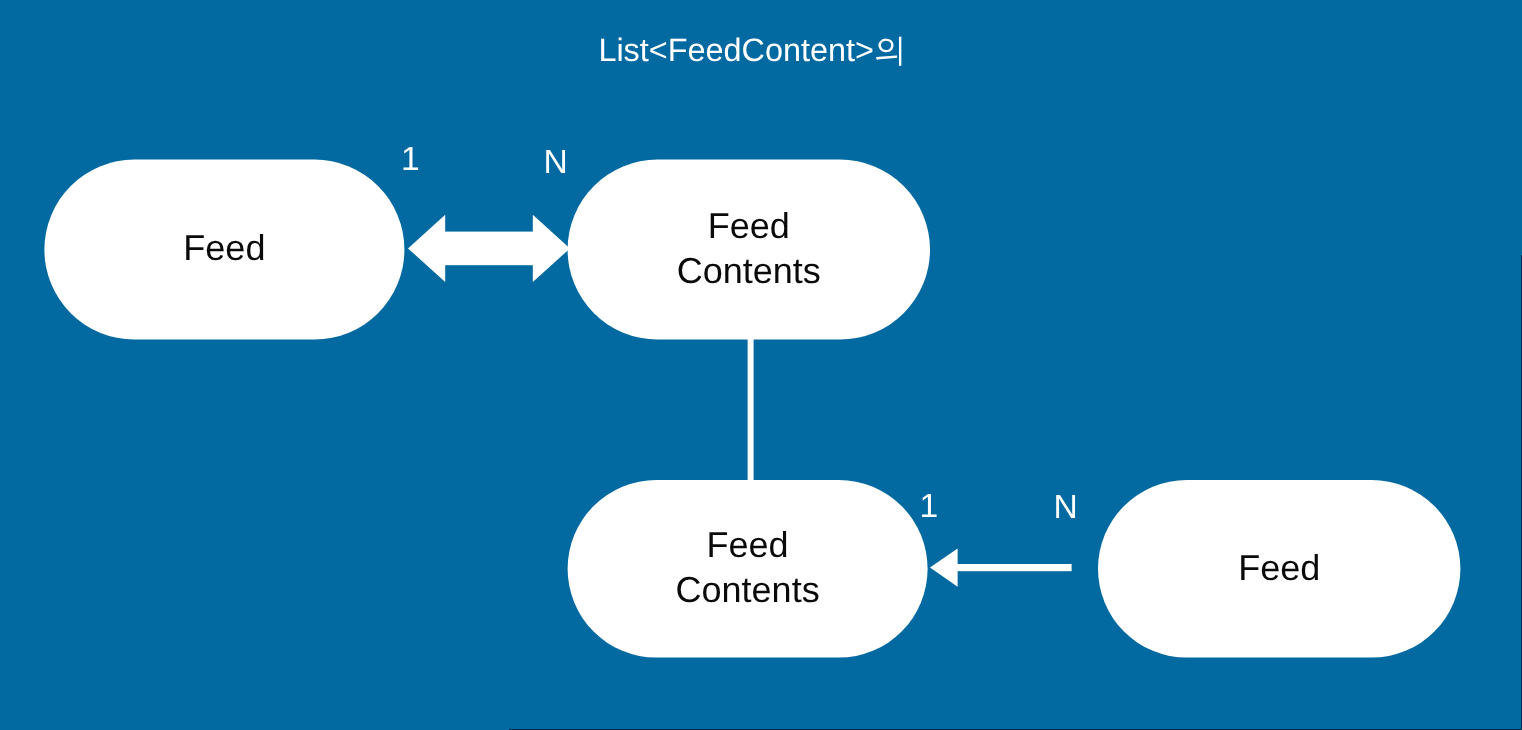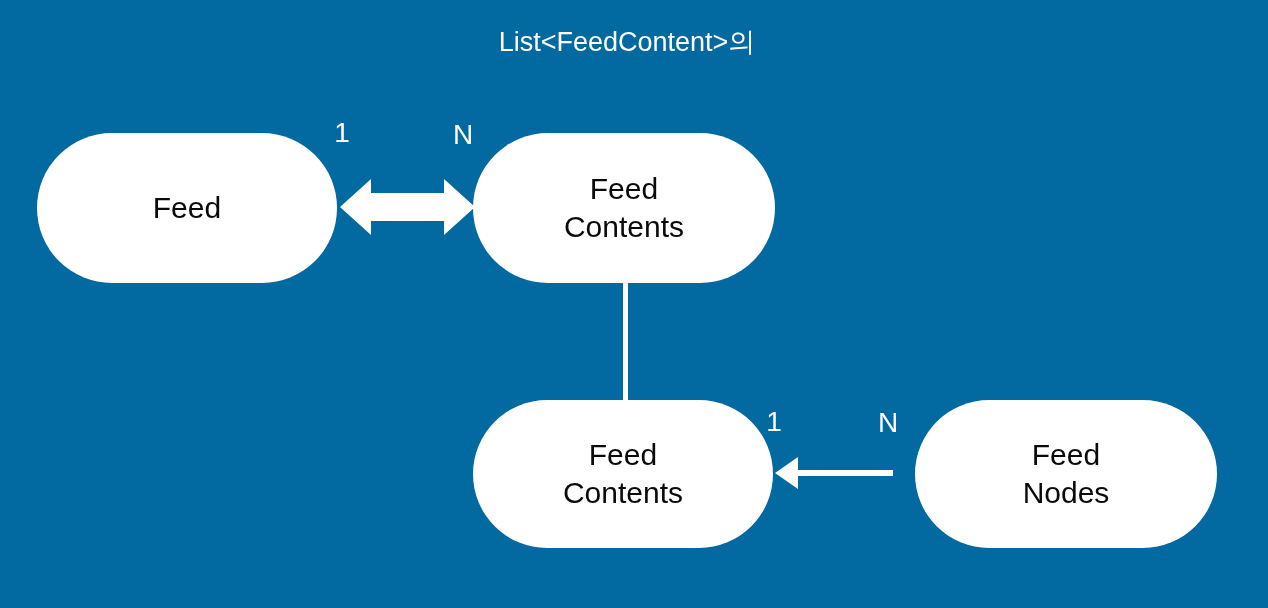--- a/index.html
+++ b/index.html
@@ -106,7 +106,6 @@
 
   <div class="node" id="node-feed-nodes">
     <span>Feed</span>
-    <span>Nodes</span>
   </div>
 
   <span class="mult" id="mult-top-1">1</span>

